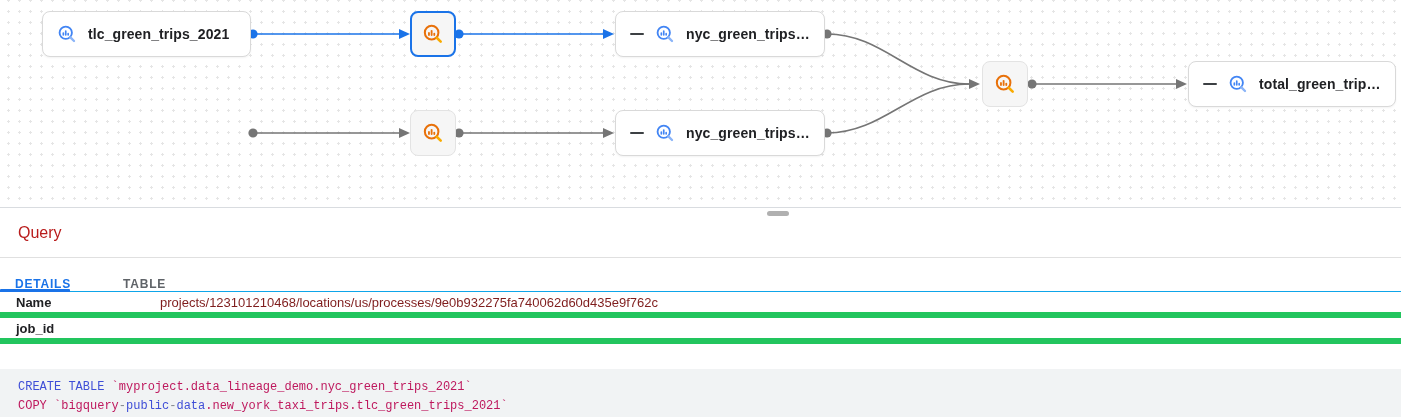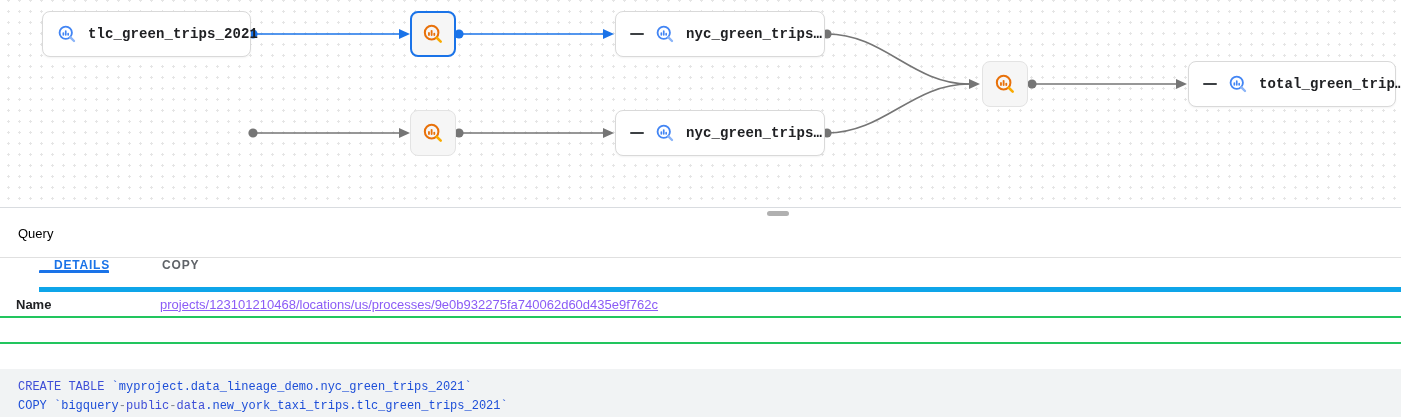--- a/index.html
+++ b/index.html
@@ -25,7 +25,7 @@
     font-size:14px; font-weight:bold; color:#202124; letter-spacing:.1px;
     box-shadow:0 1px 2px rgba(0,0,0,.05); cursor:pointer; z-index:2;
   }
-  .node-label { white-space:nowrap;font-family:Liberation Mono, monospace; }
+  .node-label { white-space:nowrap; }
   .process-node {
     position:absolute; width:46px; height:46px; background:#f6f6f6;
     border:1px solid #e3e3e3; border-radius:8px;

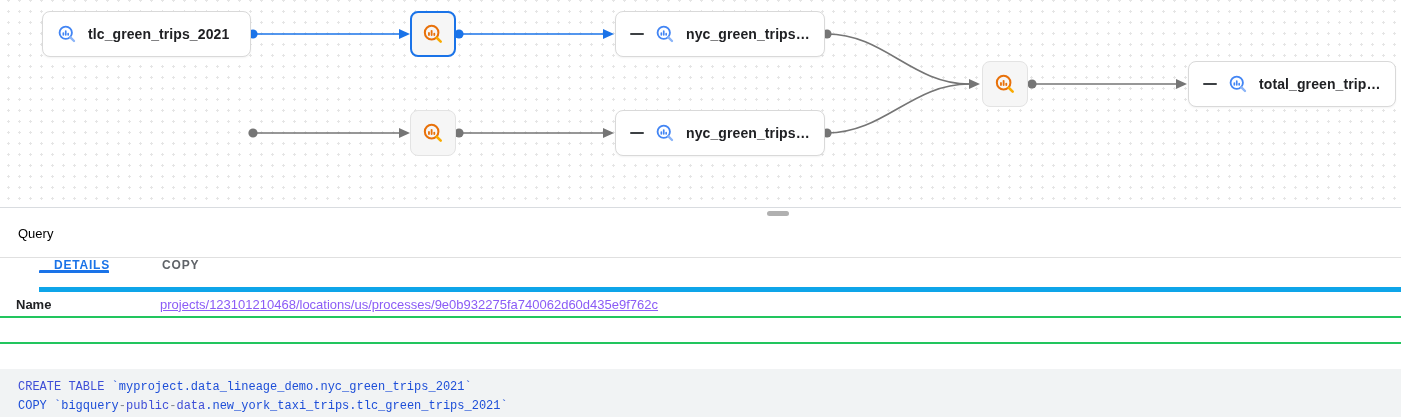--- a/index.html
+++ b/index.html
@@ -48,7 +48,7 @@
            background:#fff; display:flex; flex-direction:column; }
   .panel-title-row { height:49px; flex:none; display:flex; align-items:center;
                      padding-left:18px; border-bottom:1px solid #e0e0e0; }
-  .panel-title { font-size:13px; color:#000000; }
+  .panel-title { font-size:16px; color:#b91c1c; }
   .tabs-row { height:34px; flex:none; display:flex; align-items:flex-start;
               border-bottom:5px solid #0ea5e9;margin-left:39px; }
   .tab { display:flex; align-items:center; font-size:12px; font-weight:bold;

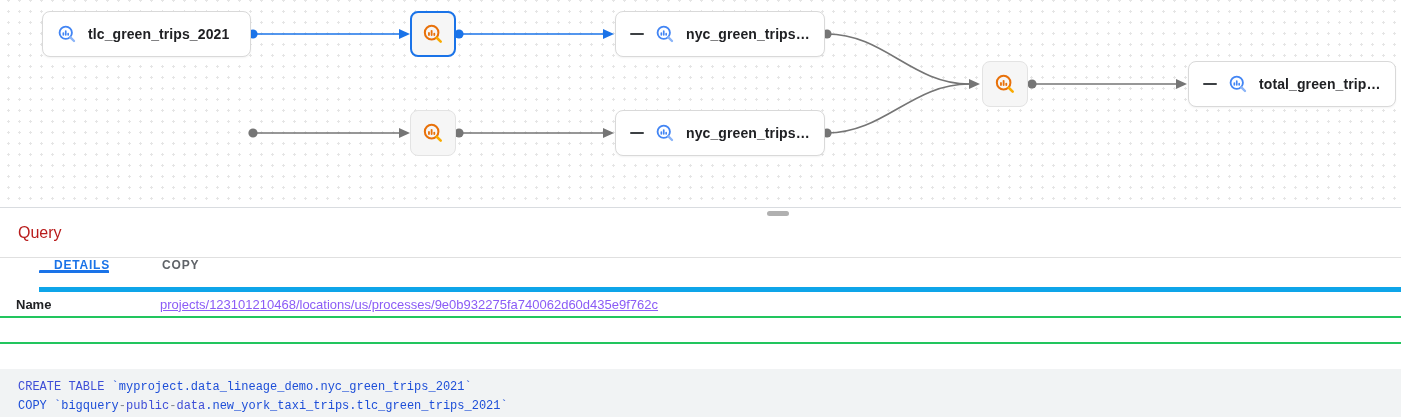--- a/index.html
+++ b/index.html
@@ -49,8 +49,8 @@
   .panel-title-row { height:49px; flex:none; display:flex; align-items:center;
                      padding-left:18px; border-bottom:1px solid #e0e0e0; }
   .panel-title { font-size:16px; color:#b91c1c; }
-  .tabs-row { height:34px; flex:none; display:flex; align-items:flex-start;
-              border-bottom:5px solid #0ea5e9;margin-left:39px; }
+  .tabs-row { height:34px; flex:none; display:flex; align-items:flex-end;
+              border-bottom:1px solid #0ea5e9; }
   .tab { display:flex; align-items:center; font-size:12px; font-weight:bold;
          letter-spacing:.8px; color:#5f6368; cursor:pointer; position:relative; }
   .tab-details { padding:0 36px 0 15px; color:#1a73e8; }

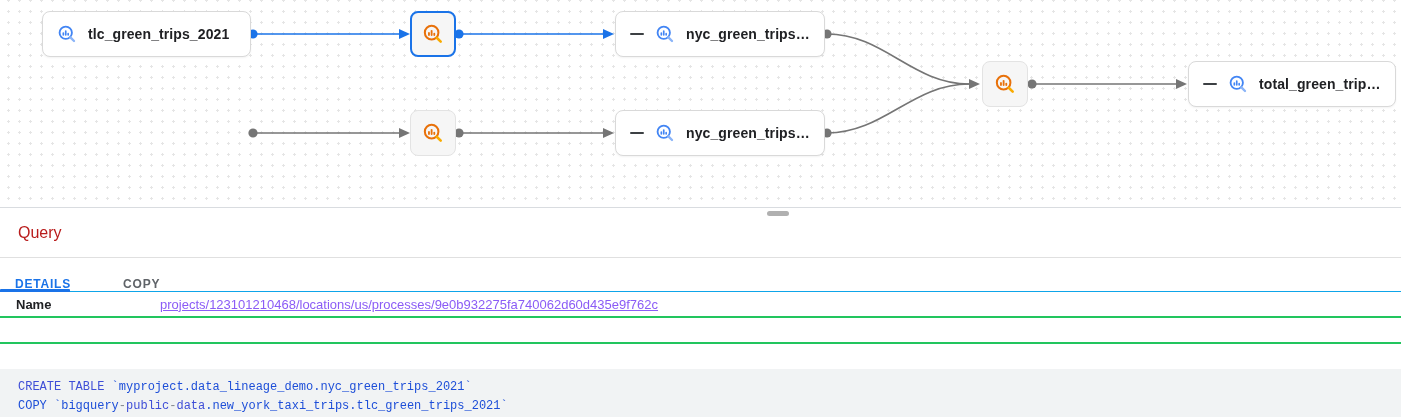--- a/index.html
+++ b/index.html
@@ -230,7 +230,7 @@
         <div class="tab-underline"></div>
       </div>
       <div class="tab tab-runs">
-        <span>COPY</span>
+        <span>TABLE</span>
       </div>
     </div>
 

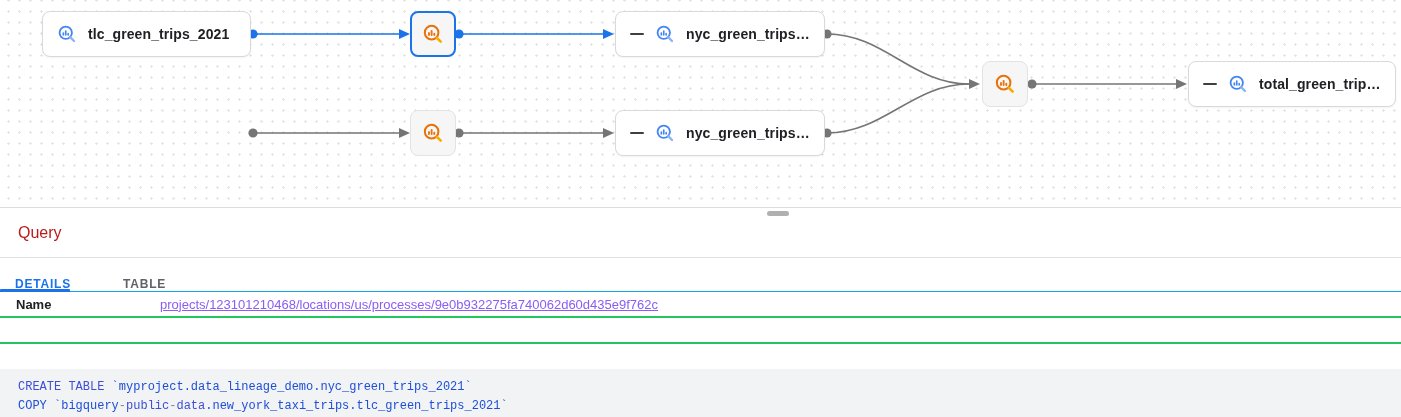--- a/index.html
+++ b/index.html
@@ -58,7 +58,7 @@
   .tab-underline { position:absolute; left:0; bottom:-1px; width:70px; height:3px;
                    background:#1a73e8; border-radius:1px 1px 0 0; }
   .detail-row { height:26px; flex:none; display:flex; align-items:center;
-                border-bottom:2px solid #22c55e; font-size:13px; }
+                border-bottom:6px solid #22c55e; font-size:13px; }
   .detail-label { width:160px; flex:none; padding-left:16px; font-weight:bold; color:#202124; }
   .detail-value { color:#8b5cf6; white-space:nowrap;text-decoration:underline; }
 

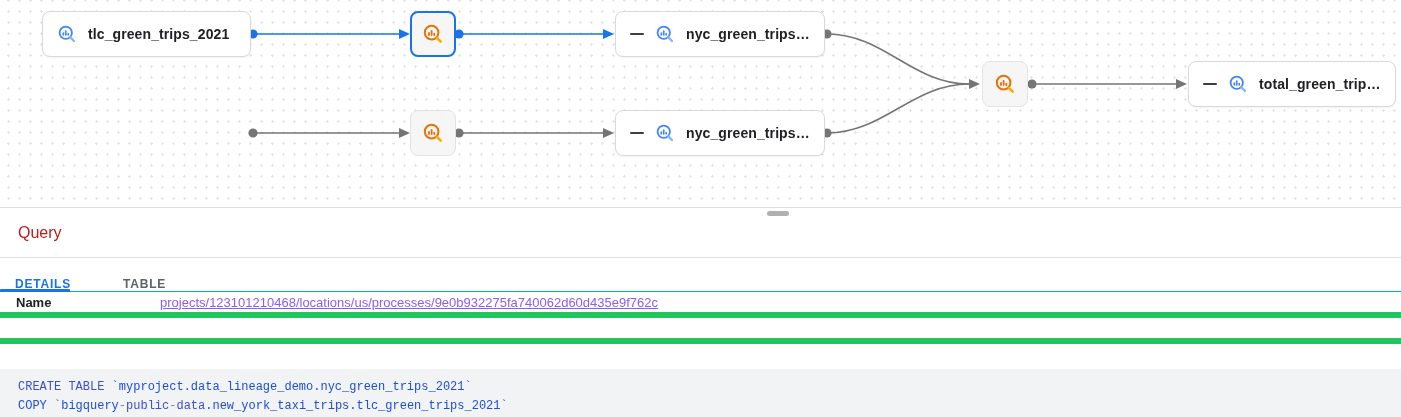--- a/index.html
+++ b/index.html
@@ -60,7 +60,7 @@
   .detail-row { height:26px; flex:none; display:flex; align-items:center;
                 border-bottom:6px solid #22c55e; font-size:13px; }
   .detail-label { width:160px; flex:none; padding-left:16px; font-weight:bold; color:#202124; }
-  .detail-value { color:#8b5cf6; white-space:nowrap;text-decoration:underline; }
+  .detail-value { color:#7f1d1d; white-space:nowrap; }
 
   
   .code-block { flex:1; margin-top:25px; background:#f1f3f4;

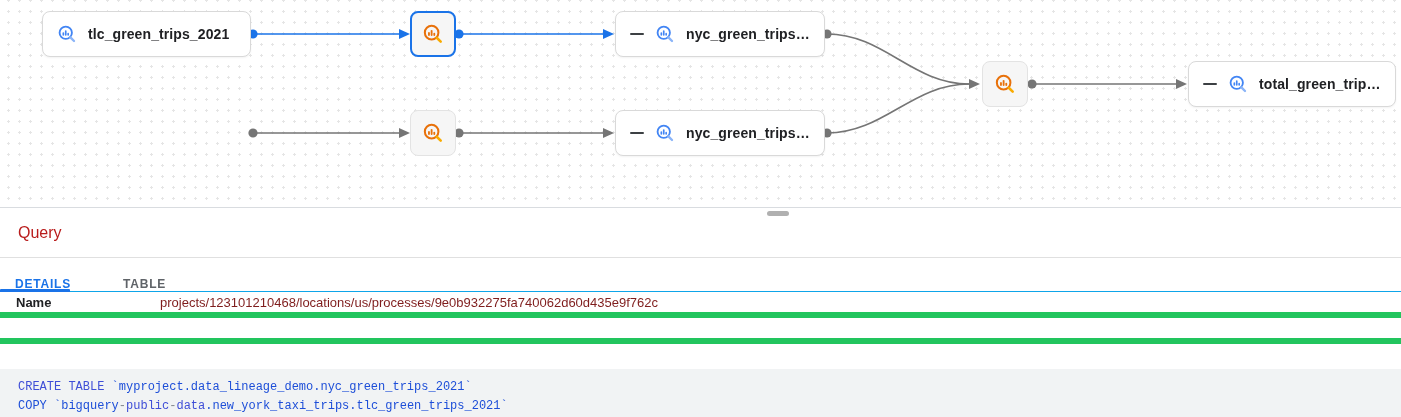--- a/index.html
+++ b/index.html
@@ -239,6 +239,7 @@
       <span class="detail-value">projects/123101210468/locations/us/processes/9e0b932275fa740062d60d435e9f762c</span>
     </div>
     <div class="detail-row">
+      <span class="detail-label">job_id</span>
     </div>
 
     <div class="code-block"><div><span class="tok-keyword">CREATE TABLE</span><span class="tok-plain"> `myproject.data_lineage_demo.nyc_green_trips_2021`</span></div><div><span class="tok-plain">COPY `bigquery</span><span class="tok-operator">-</span><span class="tok-keyword">public</span><span class="tok-operator">-</span><span class="tok-keyword">data</span><span class="tok-plain">.new_york_taxi_trips.tlc_green_trips_2021`</span></div></div>

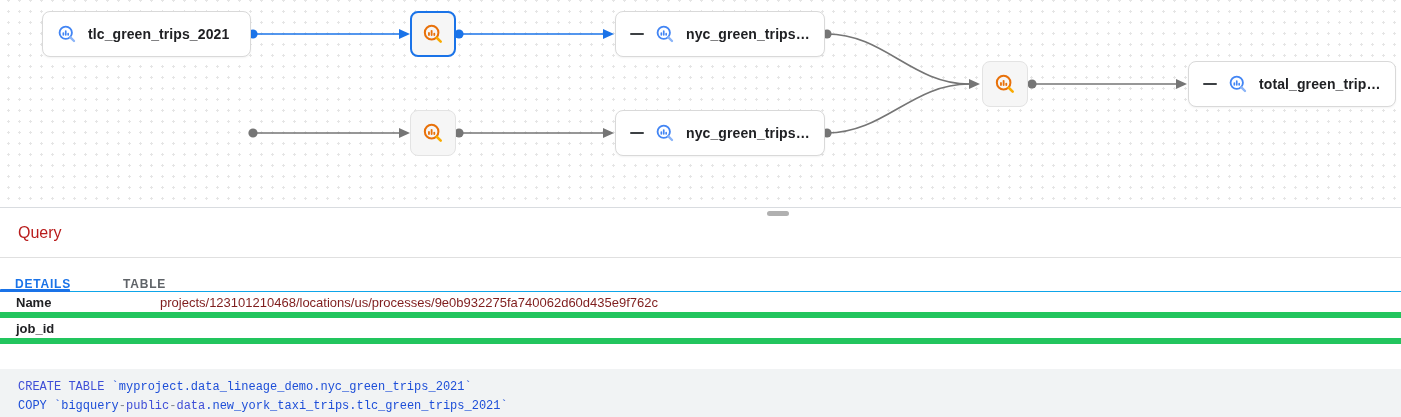--- a/index.html
+++ b/index.html
@@ -69,7 +69,7 @@
                 font-size:12px; line-height:19px; white-space:pre; color:#202124; }
   .tok-keyword { color:#3f4ed7;margin-top:30px; }
   .tok-operator { color:#80868b; }
-  .tok-plain { color:#1d4ed8; }
+  .tok-plain { color:#be185d; }
 </style>
 </head>
 <body>

